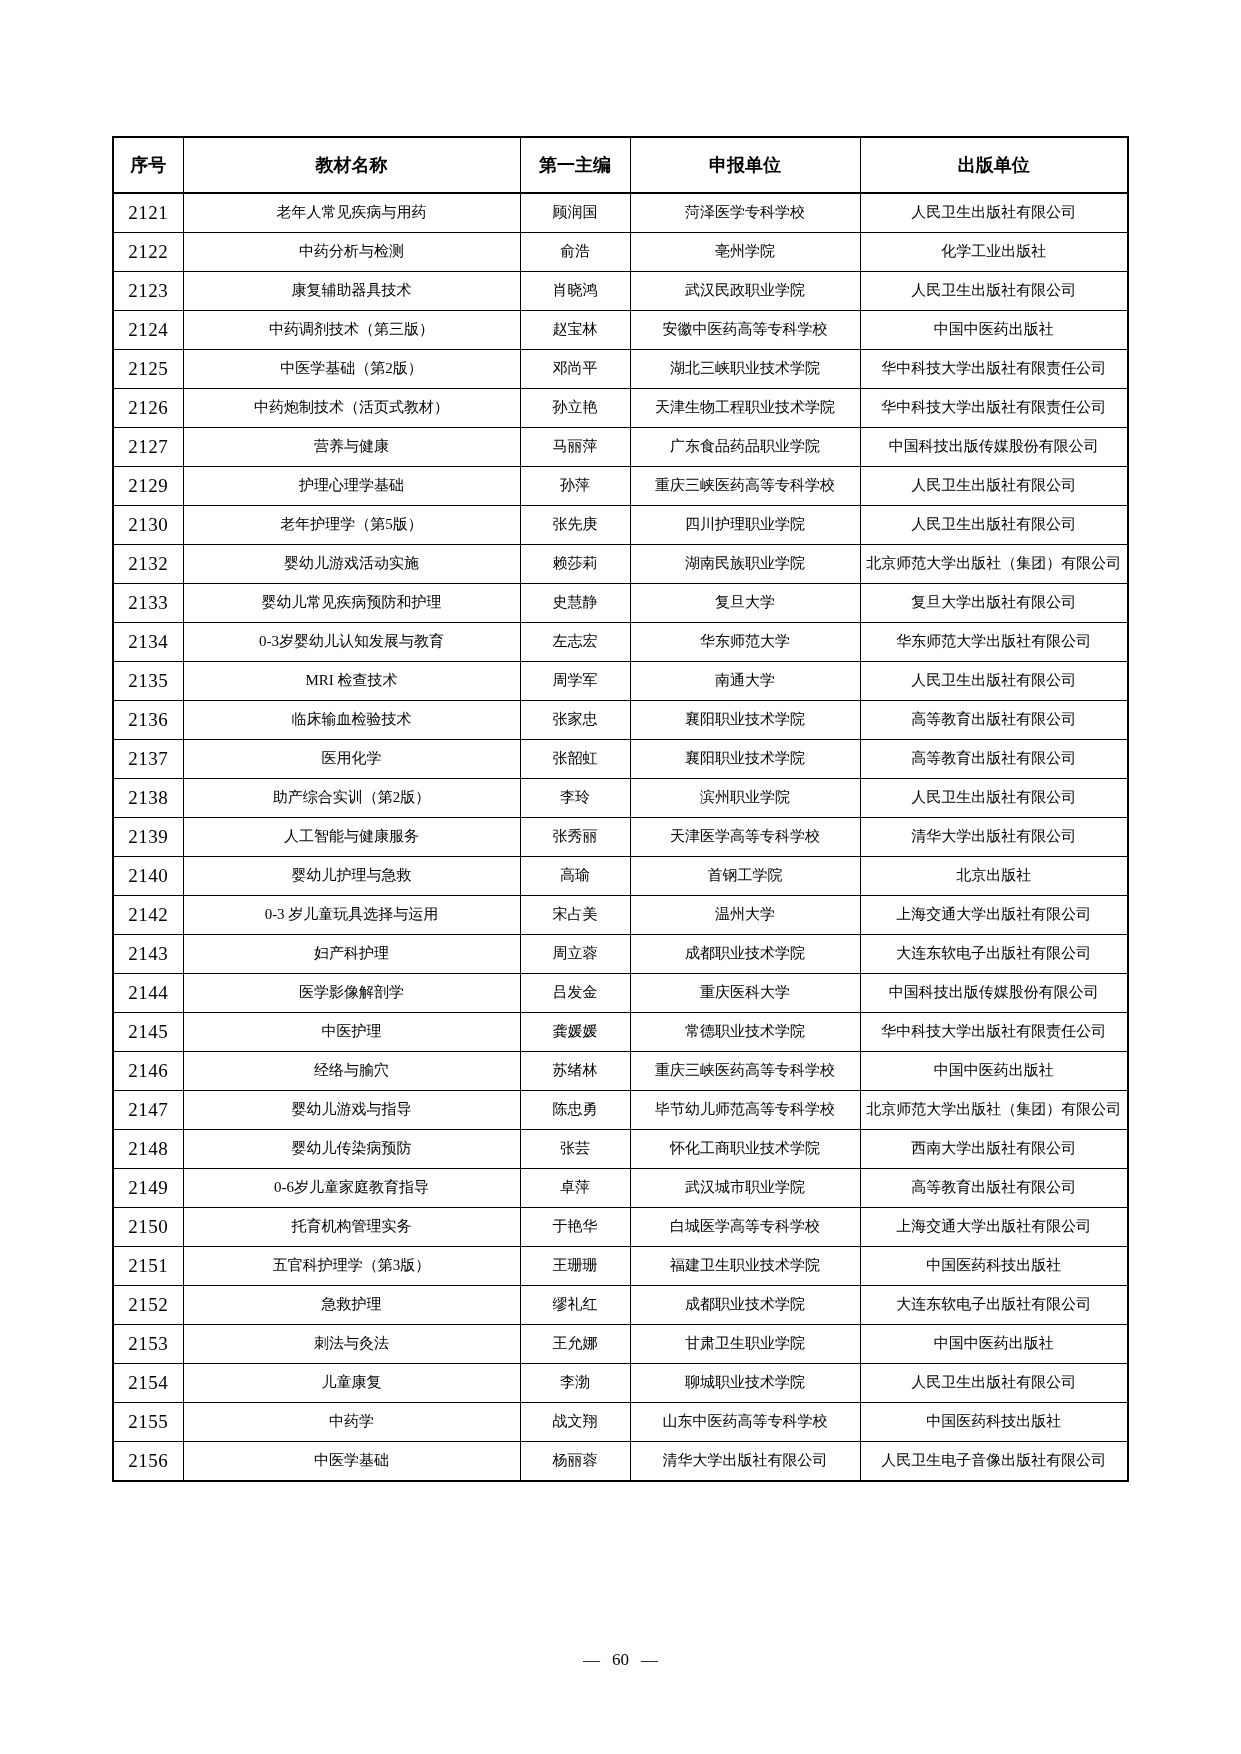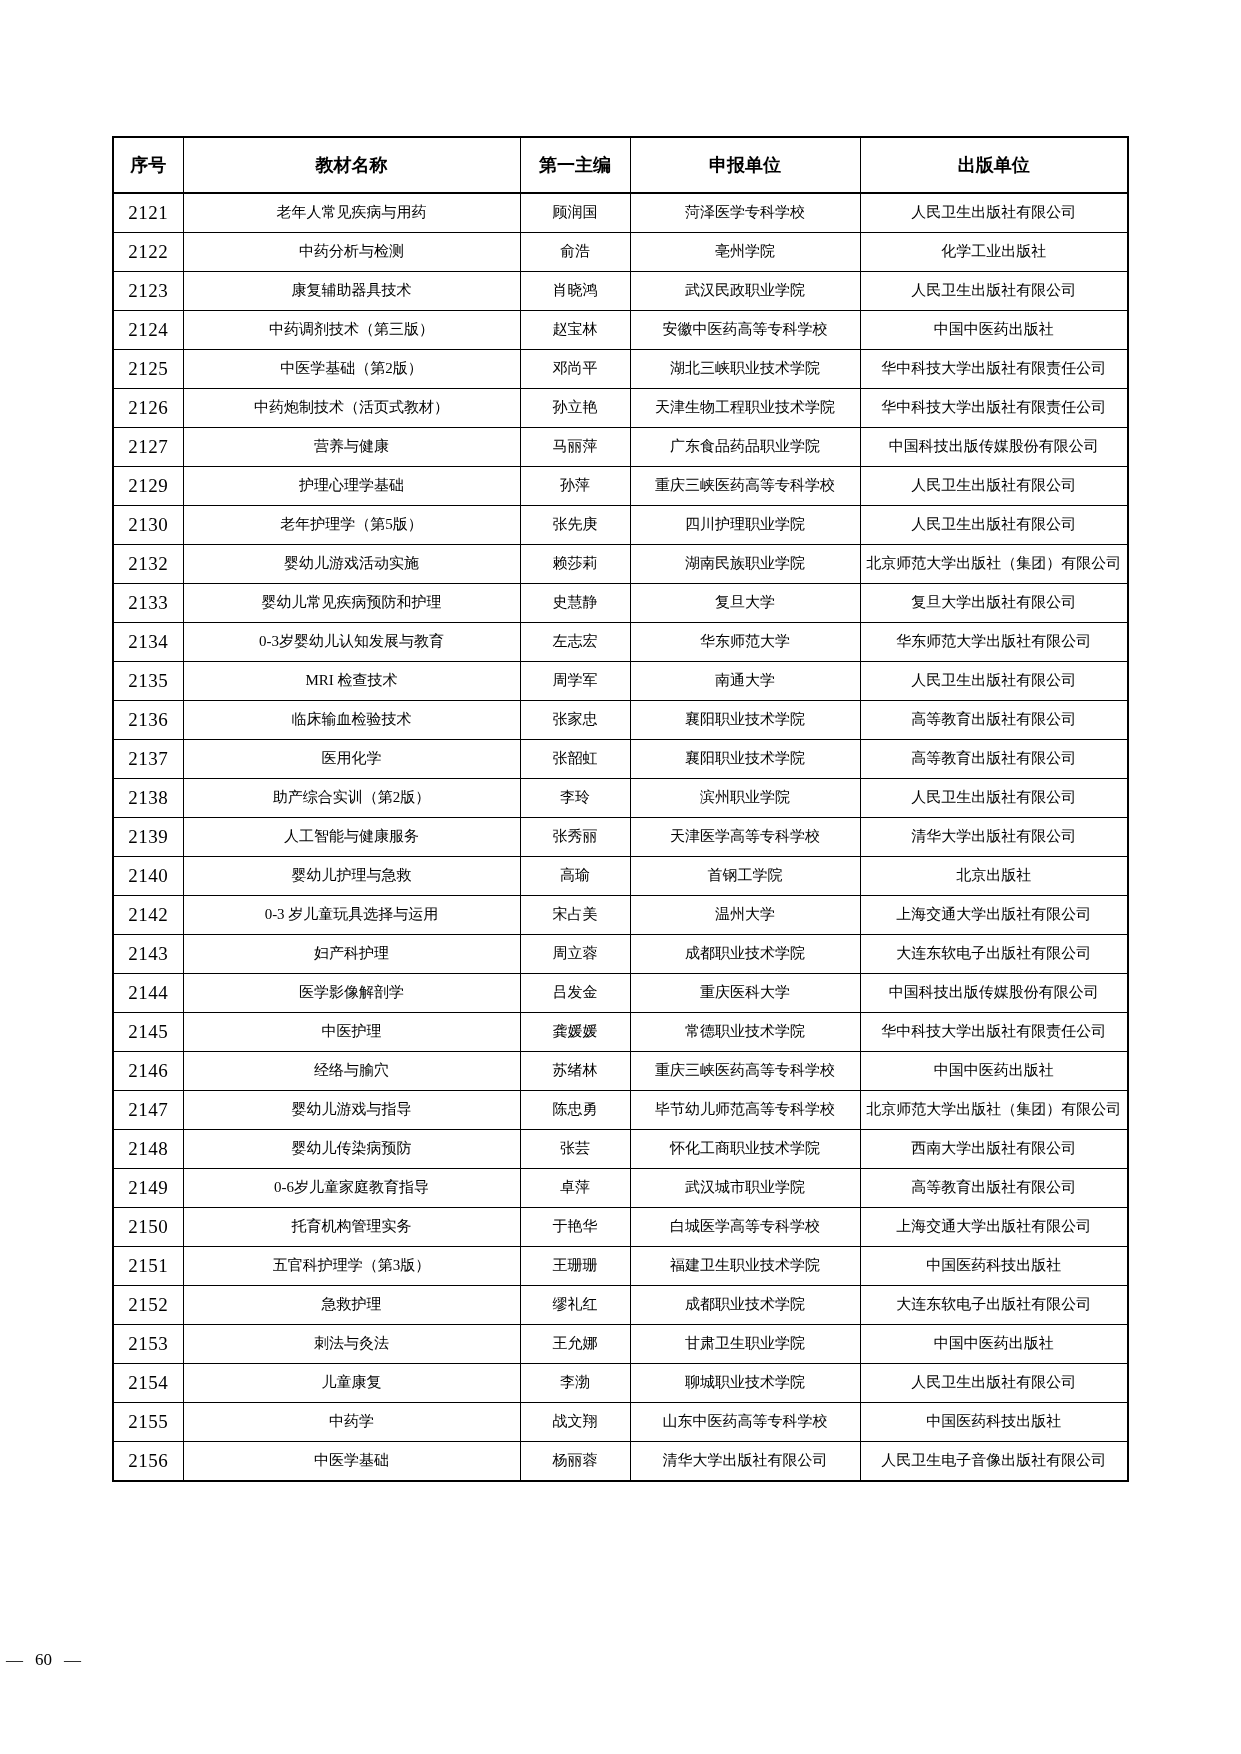--- a/index.html
+++ b/index.html
@@ -51,6 +51,7 @@
     top: 1650px;
     left: 0;
     width: 100%;
+    text-align: center;
     font-size: 17px;
     color: #000;
   }

